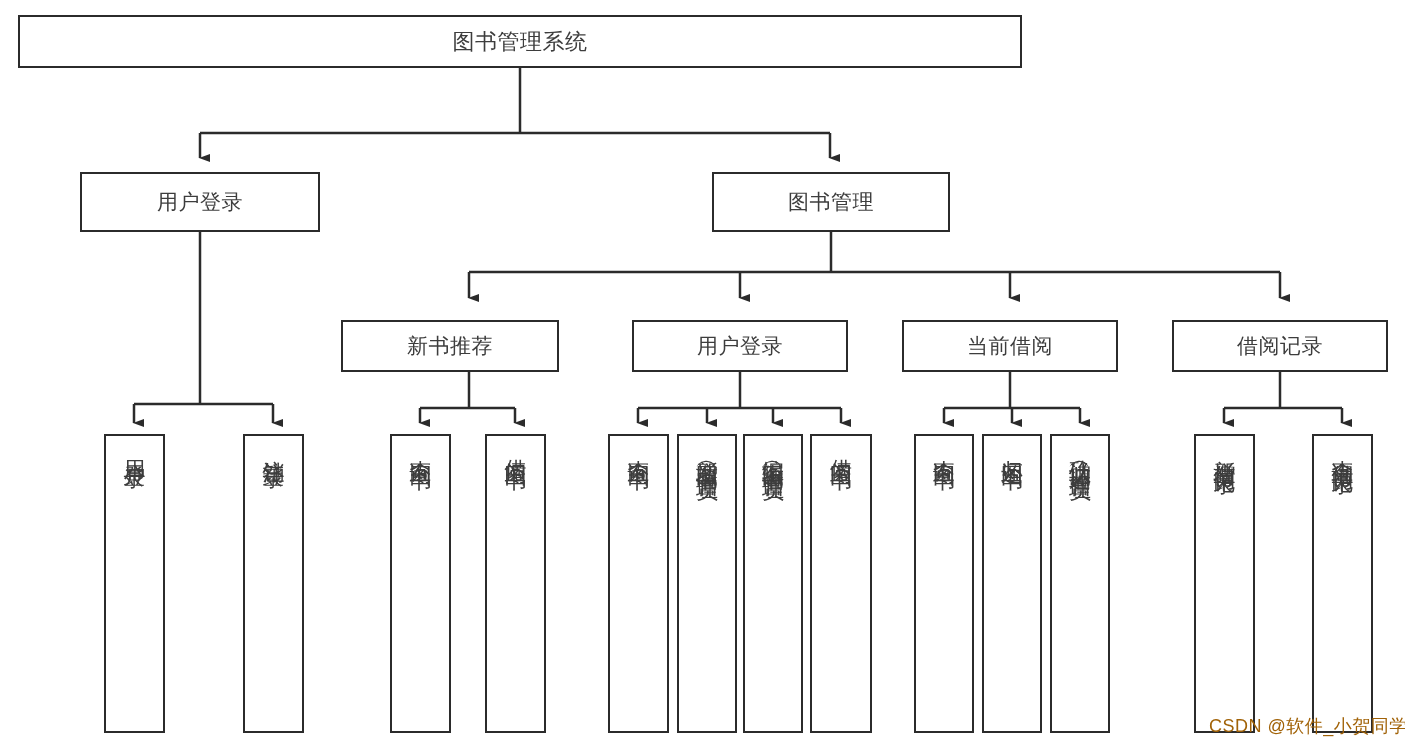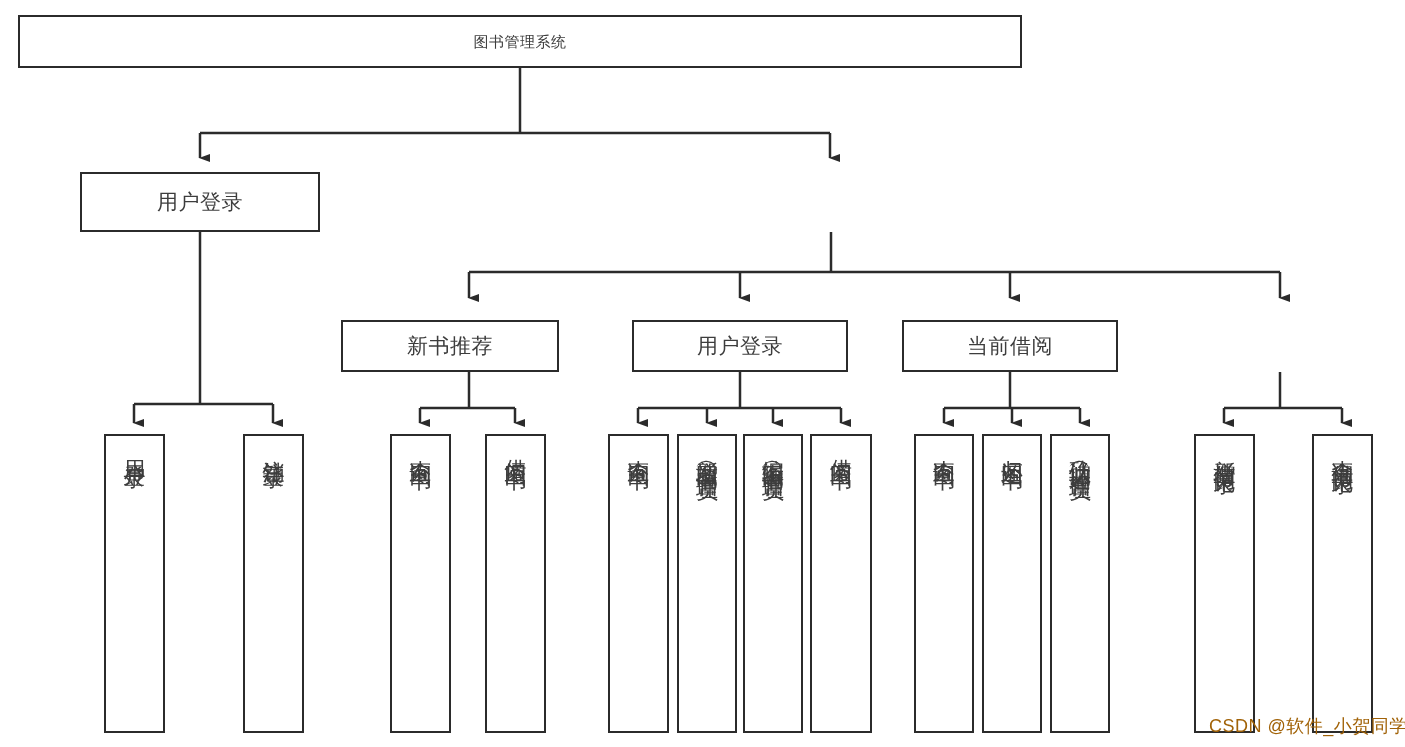--- a/index.html
+++ b/index.html
@@ -62,7 +62,7 @@
     white-space: nowrap;
   }
   .node.root .node-label {
-    font-size: 15px;
+    font-size: 22px;
   }
   .watermark {
     position: absolute;

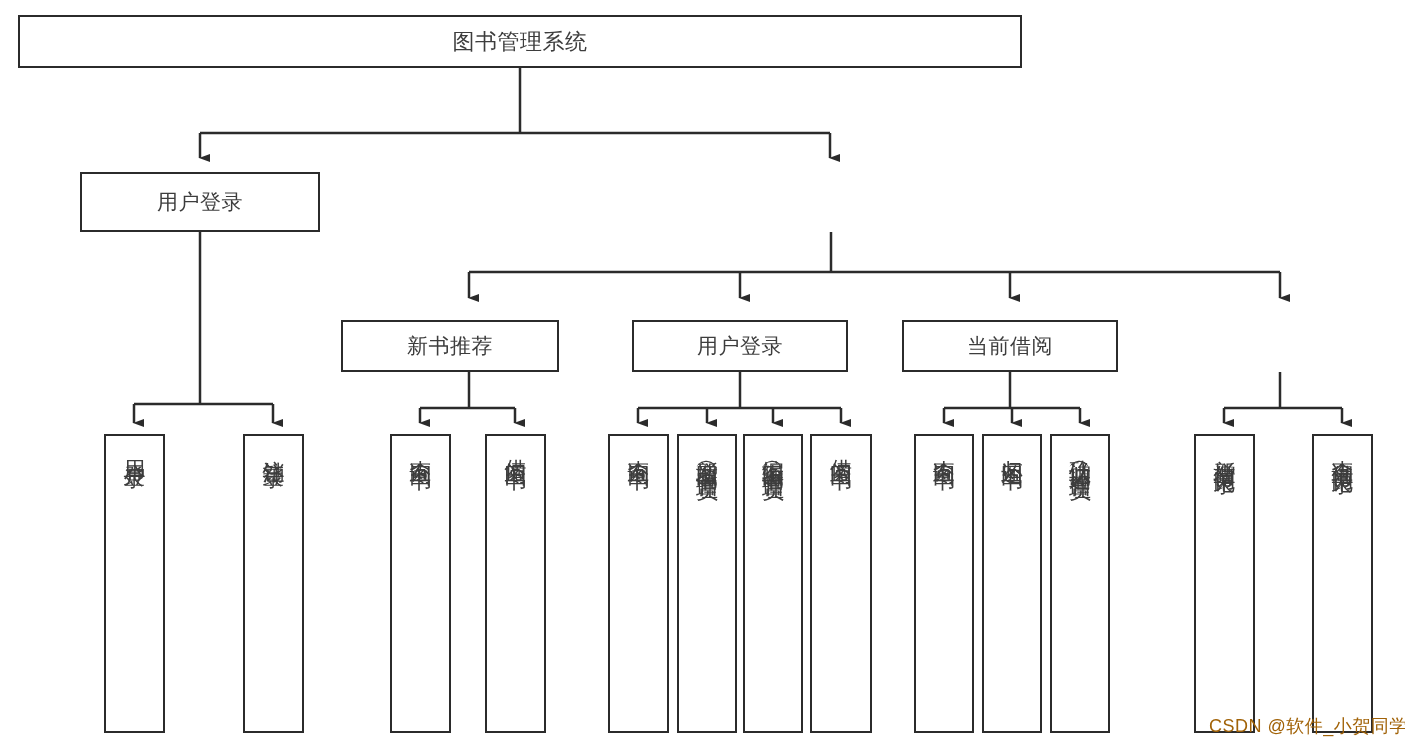--- a/index.html
+++ b/index.html
@@ -137,6 +137,9 @@
   <div class="node horizontal" style="left:80px; top:172px; width:240px; height:60px;">
     <span class="node-label">用户登录</span>
   </div>
+  <div class="node horizontal" style="left:712px; top:172px; width:238px; height:60px;">
+    <span class="node-label">图书管理</span>
+  </div>
 
   <div class="node horizontal" style="left:341px; top:320px; width:218px; height:52px;">
     <span class="node-label">新书推荐</span>

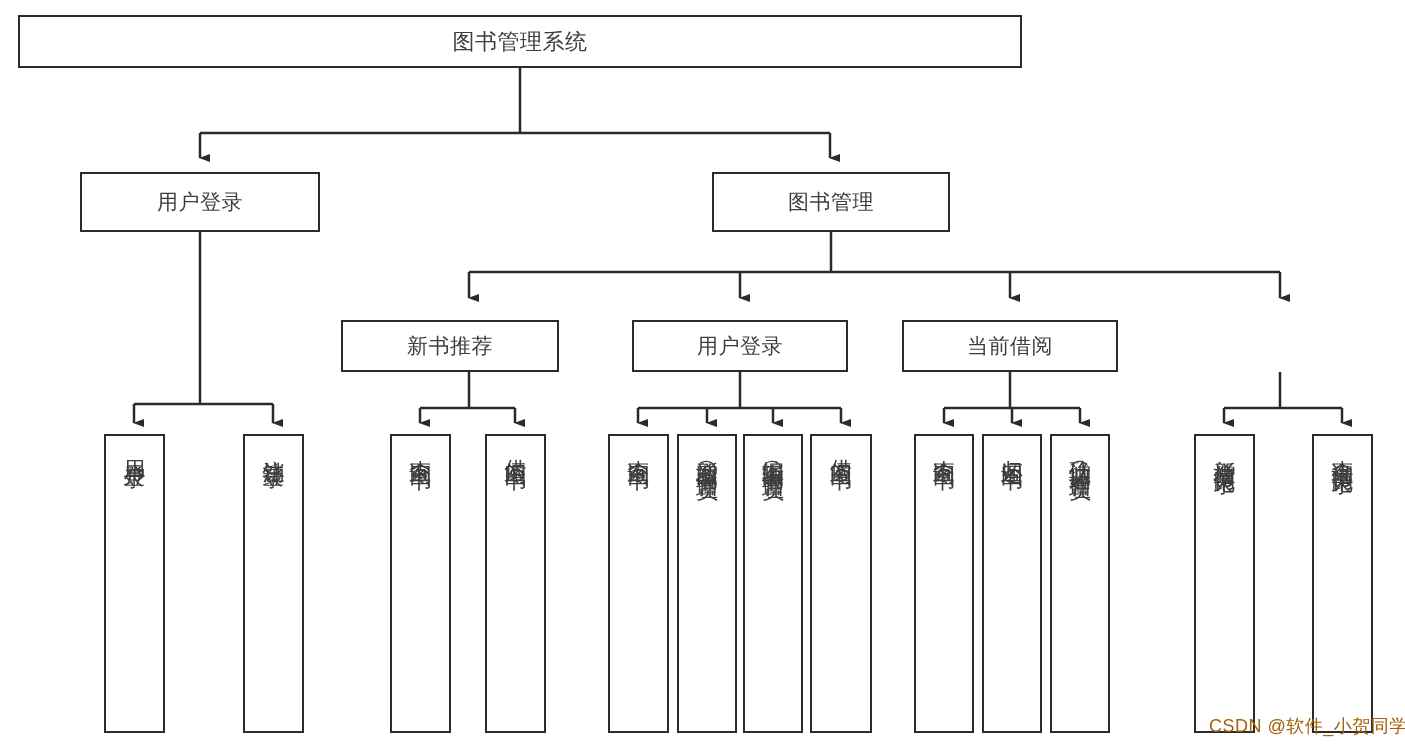--- a/index.html
+++ b/index.html
@@ -150,6 +150,9 @@
   <div class="node horizontal" style="left:902px; top:320px; width:216px; height:52px;">
     <span class="node-label">当前借阅</span>
   </div>
+  <div class="node horizontal" style="left:1172px; top:320px; width:216px; height:52px;">
+    <span class="node-label">借阅记录</span>
+  </div>
 
   <div class="node vertical" style="left:104px; top:434px; width:61px; height:299px;">
     <span class="node-label">用户登录</span>

